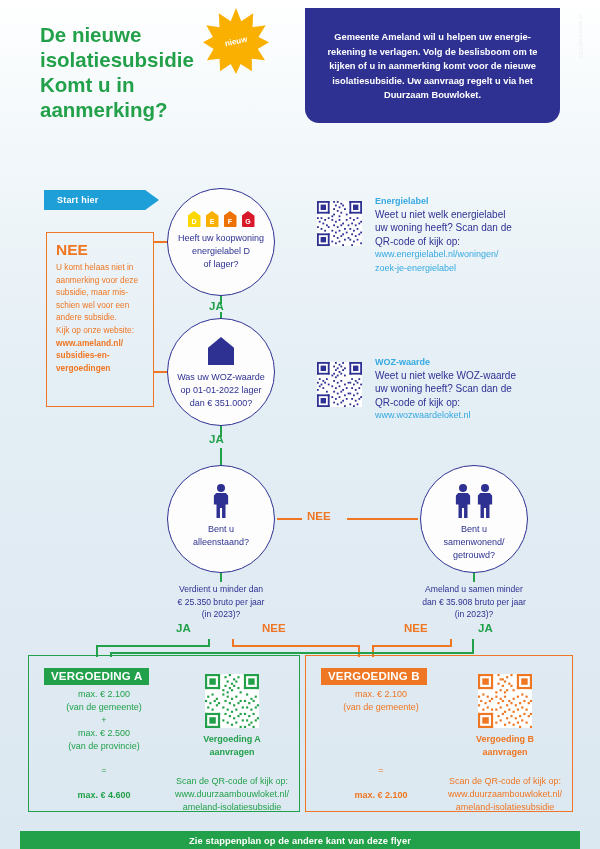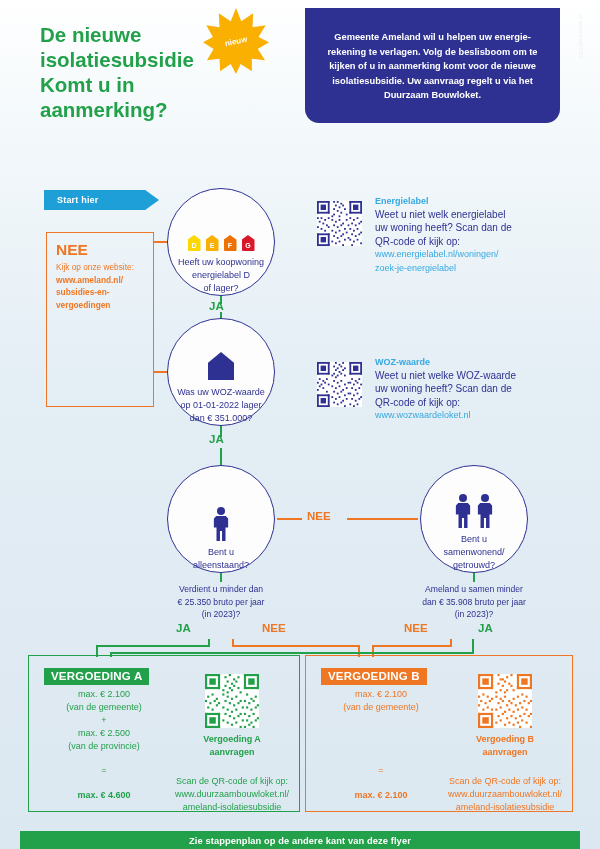--- a/index.html
+++ b/index.html
@@ -66,7 +66,7 @@
   .circ{
     position:absolute;border:1.2px solid #2e3192;border-radius:50%;
     background:#fdfdfd;box-sizing:border-box;
-    display:flex;flex-direction:column;align-items:center;justify-content:flex-end;
+    display:flex;flex-direction:column;align-items:center;justify-content:flex-start;
   }
   .circ .ctext{
     font-size:9px;line-height:13px;color:#2e3192;text-align:center;width:100%;

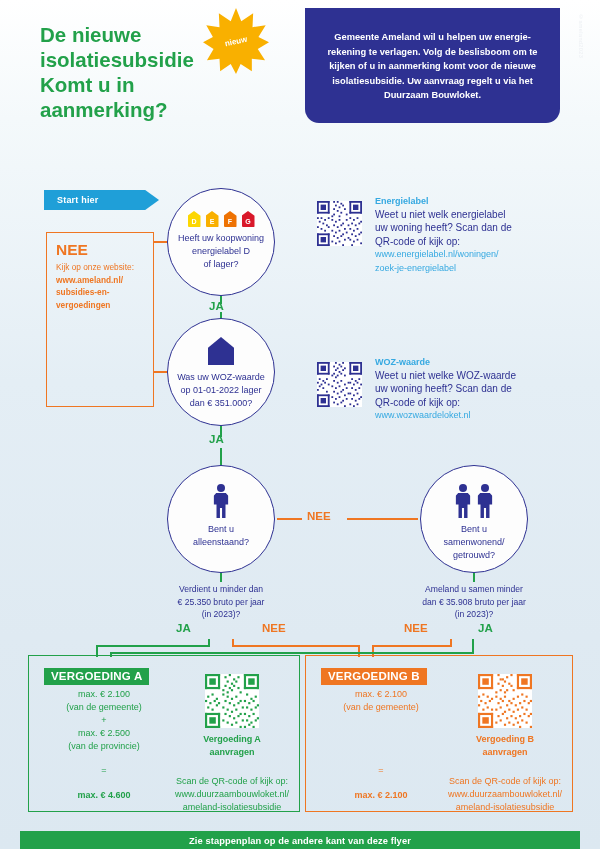--- a/index.html
+++ b/index.html
@@ -165,6 +165,7 @@
 
   <div class="neebox">
     <div class="big">NEE</div>
+    <p>U komt helaas niet in aanmerking voor deze subsidie, maar mis-schien wel voor een andere subsidie.</p>
     <p class="gap">Kijk op onze website:</p>
     <p class="bold">www.ameland.nl/</p>
     <p class="bold">subsidies-en-</p>

